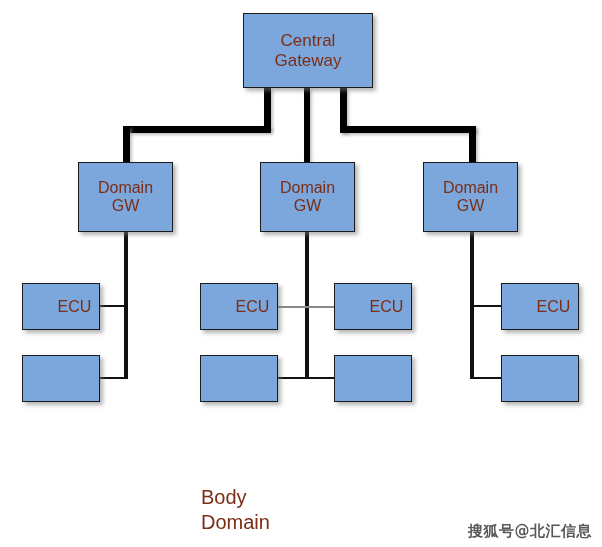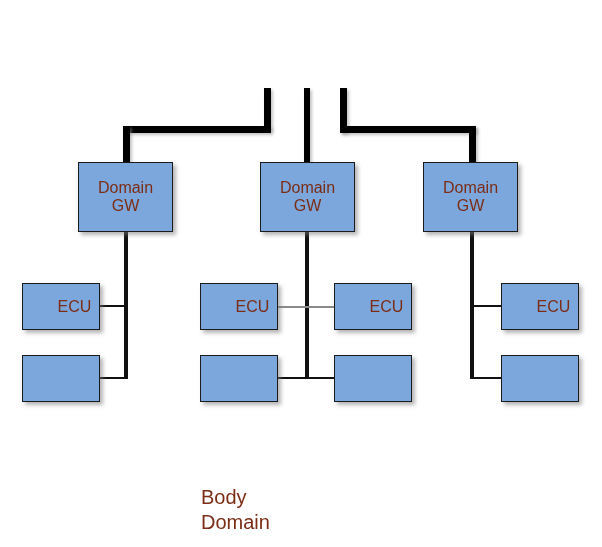--- a/index.html
+++ b/index.html
@@ -123,6 +123,10 @@
   <div class="link thin" style="left:470px; top:305px; width:32px; height:2px;"></div>
   <div class="link thin" style="left:470px; top:377px; width:32px; height:2px;"></div>
 
+  <div class="node central" style="left:243px; top:13px; width:130px; height:75px;">
+    <span class="node-label">Central
+Gateway</span>
+  </div>
 
   <div class="node gw" style="left:78px; top:162px; width:95px; height:70px;">
     <span class="node-label">Domain

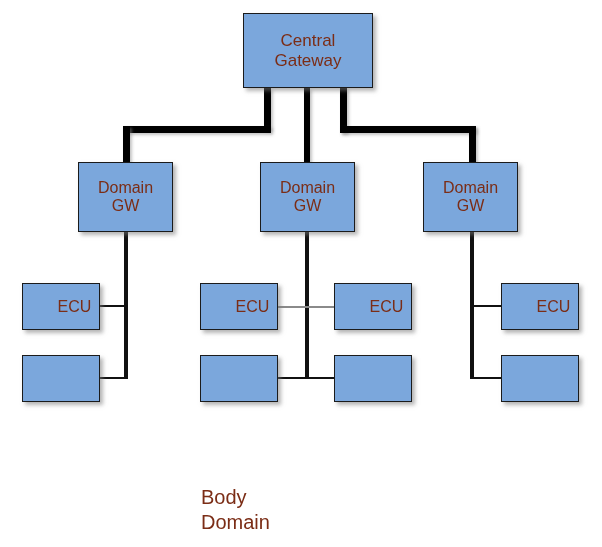--- a/index.html
+++ b/index.html
@@ -178,6 +178,7 @@
   <div class="caption" style="left:201px; top:485px; width:200px;">Body
 Domain</div>
 
+  <div class="watermark">搜狐号@北汇信息</div>
 
 </div>
 

